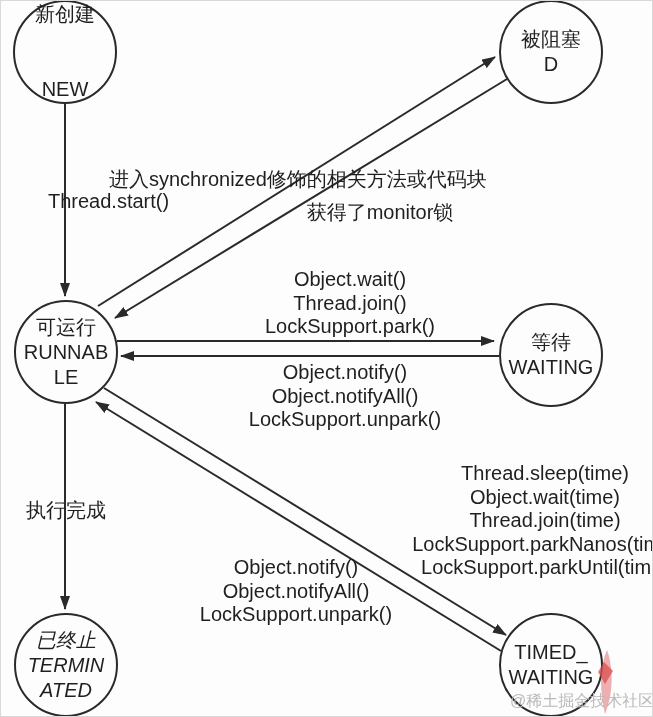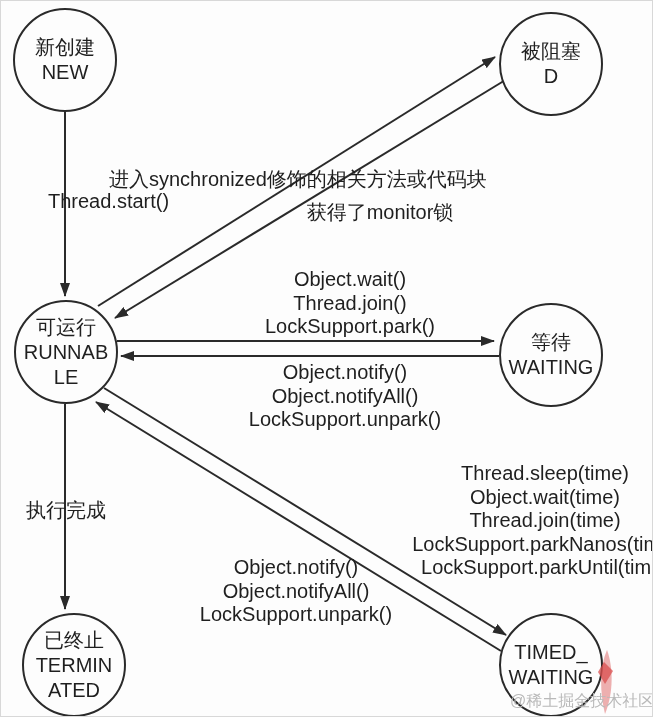--- a/index.html
+++ b/index.html
@@ -29,7 +29,7 @@
     display: flex; flex-direction: column; align-items: center; justify-content: center;
     font-size: 20px; line-height: 25px; text-align: center; white-space: nowrap;
   }
-  .state-new        { left: 13px;  top: 8px;   }
+  .state-new        { left: 13px;  top: 0px; justify-content: space-between;   }
   .state-blocked    { left: 499px; top: 0px; margin-top: 12px;   }
   .state-runnable   { left: 14px;  top: 300px; }
   .state-waiting    { left: 499px; top: 303px; }

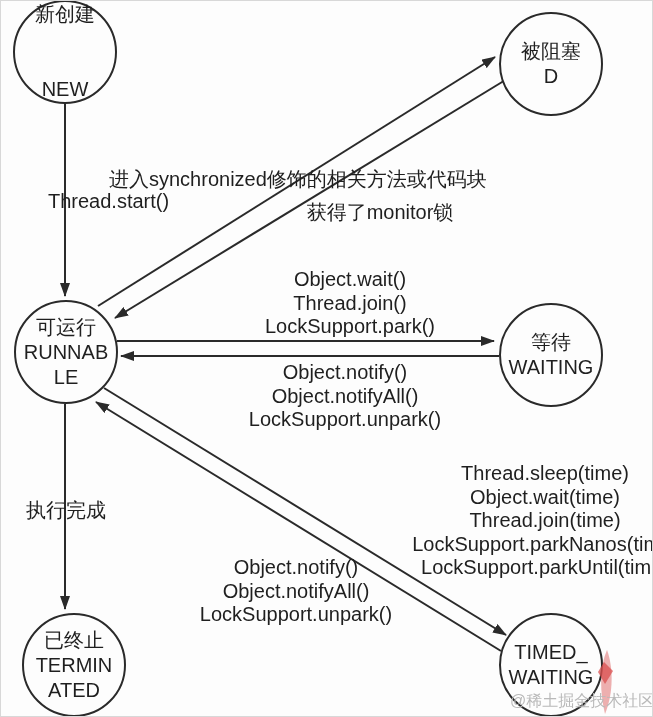--- a/index.html
+++ b/index.html
@@ -30,7 +30,7 @@
     font-size: 20px; line-height: 25px; text-align: center; white-space: nowrap;
   }
   .state-new        { left: 13px;  top: 0px; justify-content: space-between;   }
-  .state-blocked    { left: 499px; top: 0px; margin-top: 12px;   }
+  .state-blocked    { left: 499px; top: 0px;   }
   .state-runnable   { left: 14px;  top: 300px; }
   .state-waiting    { left: 499px; top: 303px; }
   .state-terminated { left: 22px;  top: 613px; }

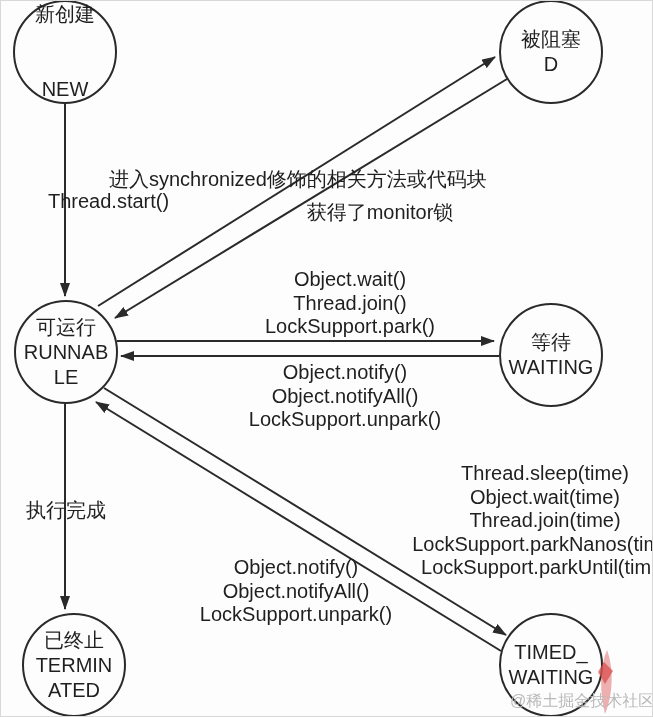--- a/index.html
+++ b/index.html
@@ -33,7 +33,7 @@
   .state-blocked    { left: 499px; top: 0px;   }
   .state-runnable   { left: 14px;  top: 300px; }
   .state-waiting    { left: 499px; top: 303px; }
-  .state-terminated { left: 22px;  top: 613px; }
+  .state-terminated { left: 14px;  top: 613px; font-style: italic; }
   .state-timed      { left: 499px; top: 613px; }
 
   .lbl {

